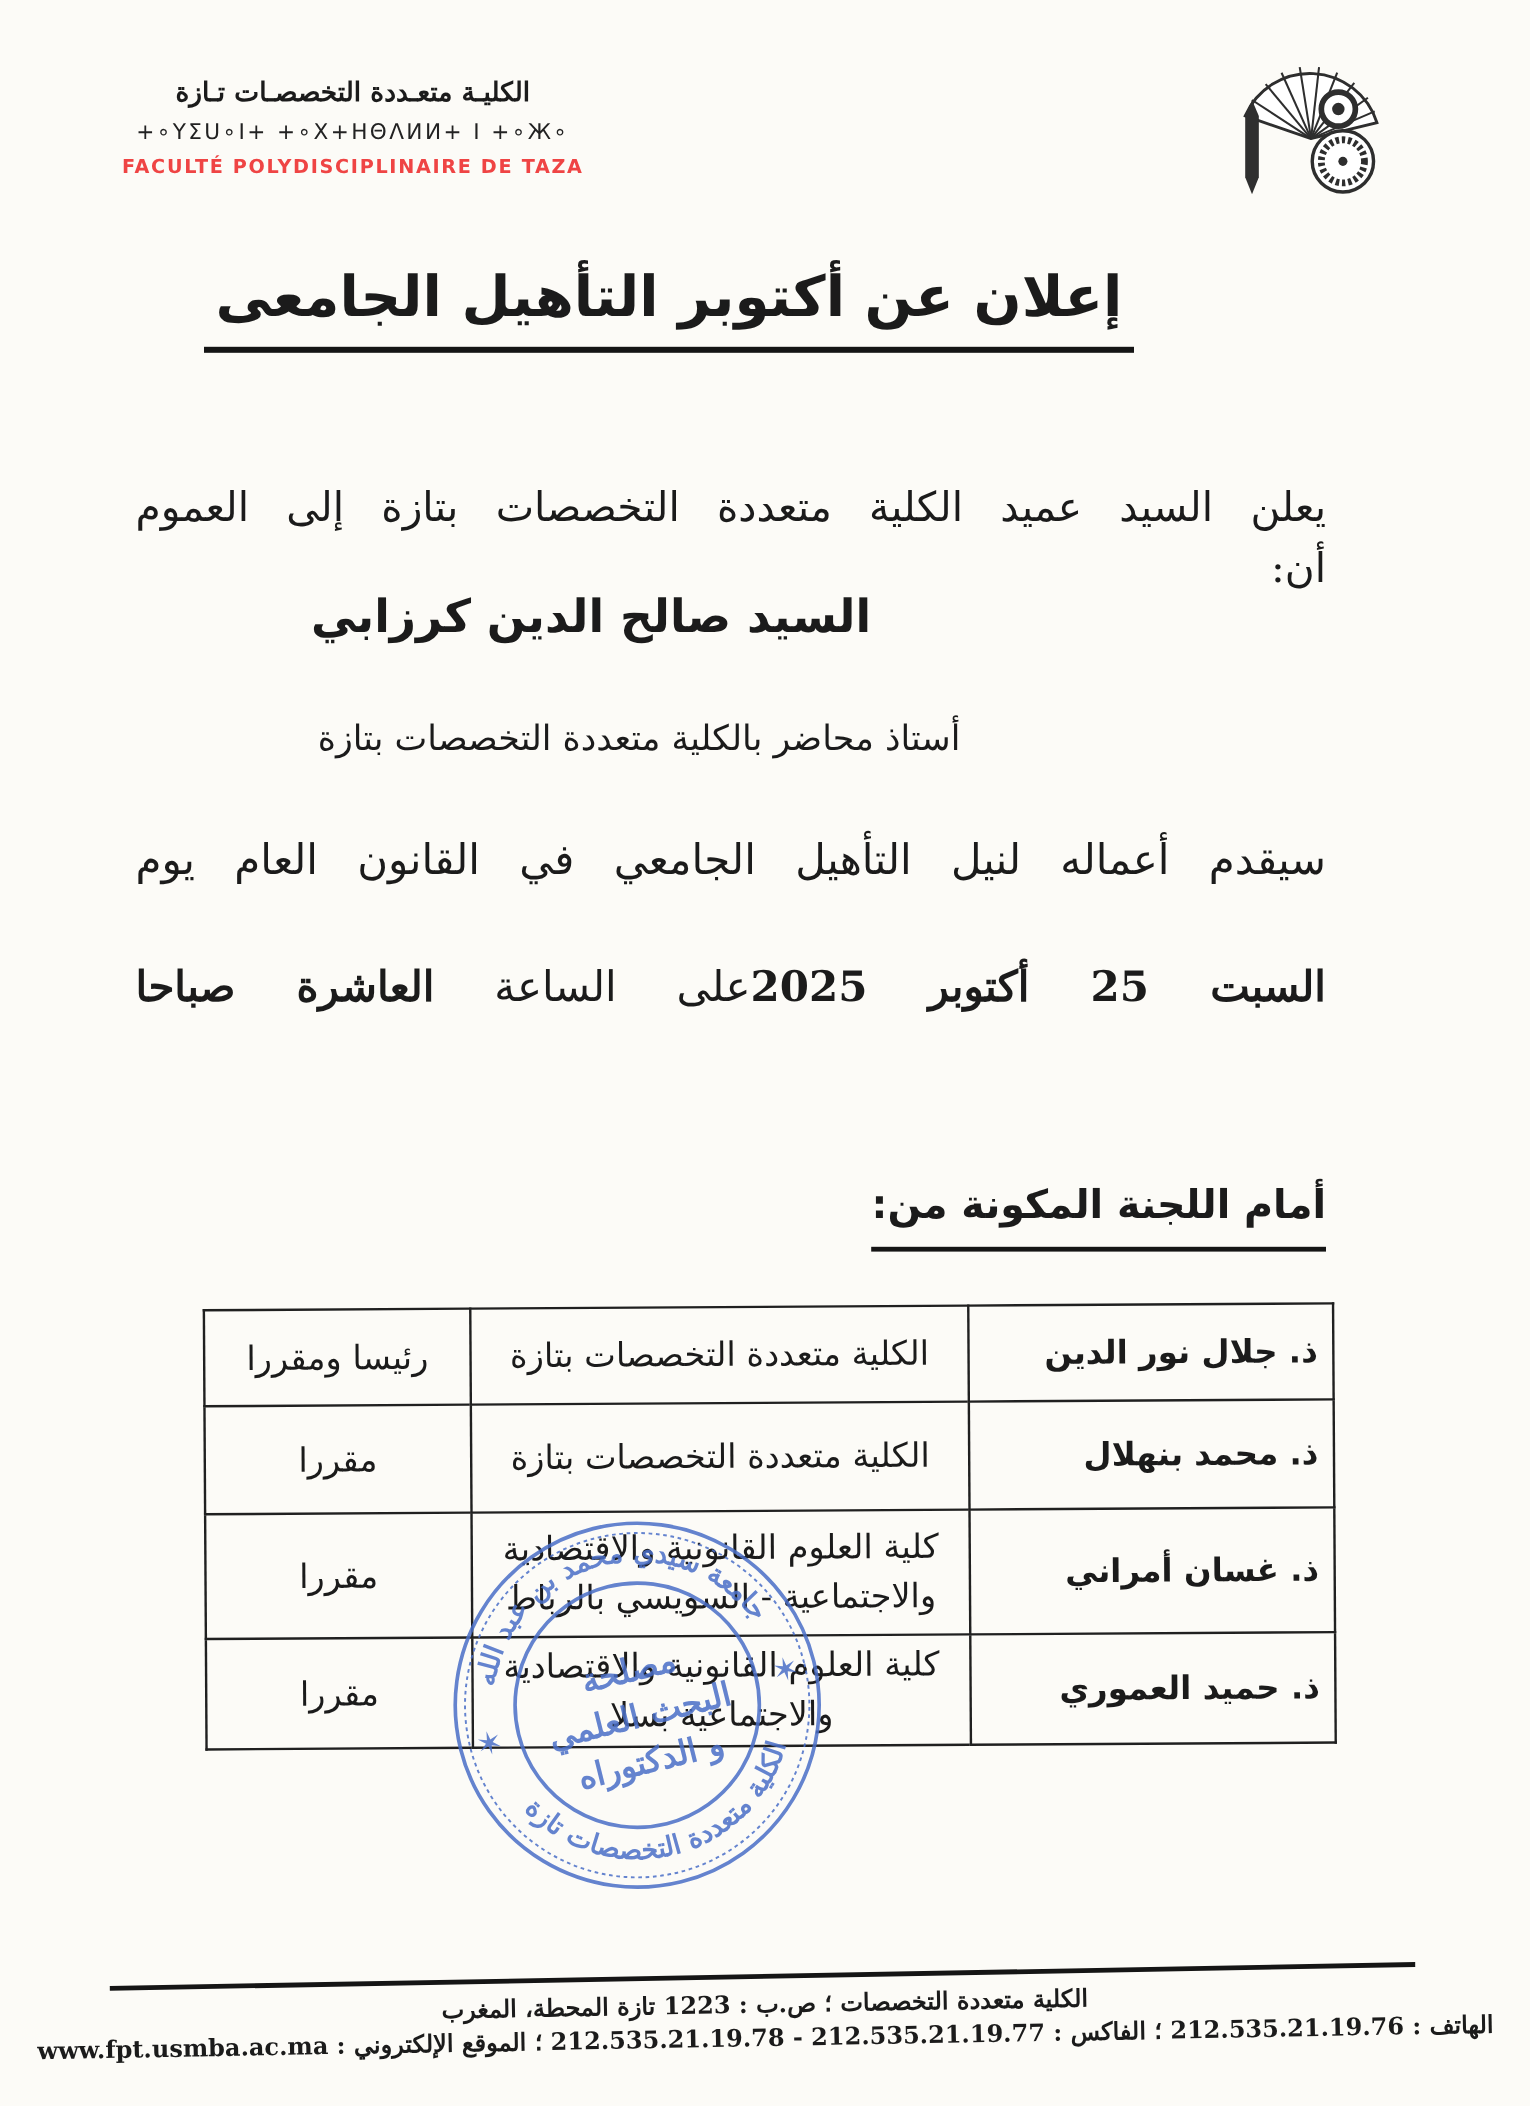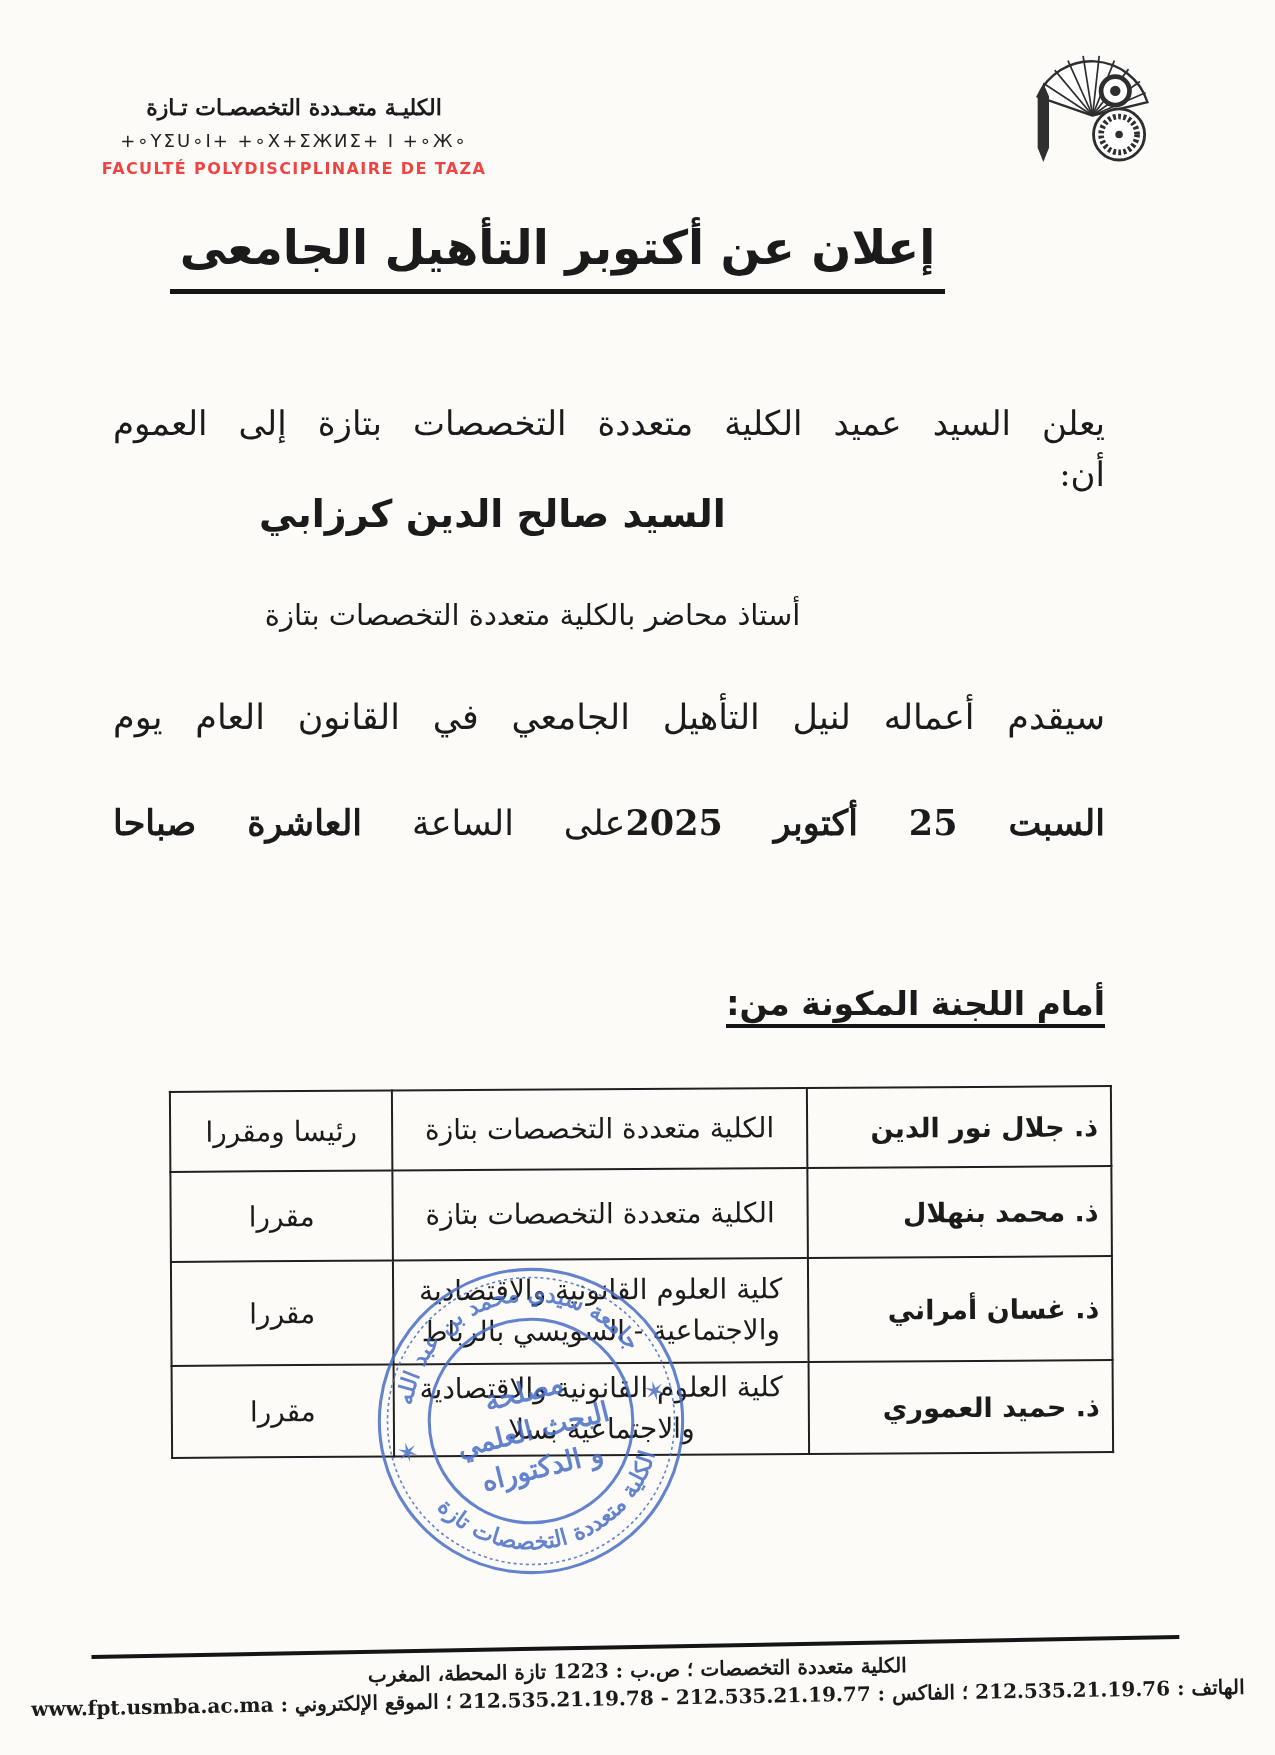--- a/index.html
+++ b/index.html
@@ -10,7 +10,7 @@
     font-family:"DejaVu Serif", serif;
   }
   
-  .hdr{position:absolute;top:34px;left:98px;right:88px;display:flex;justify-content:space-between;align-items:flex-end;}
+  .hdr{position:absolute;top:34px;left:98px;right:88px;display:flex;justify-content:space-between;align-items:center;}
   .hdr-block{text-align:center;}
   .hdr-left{width:392px;}
   .hdr-right{width:480px;}

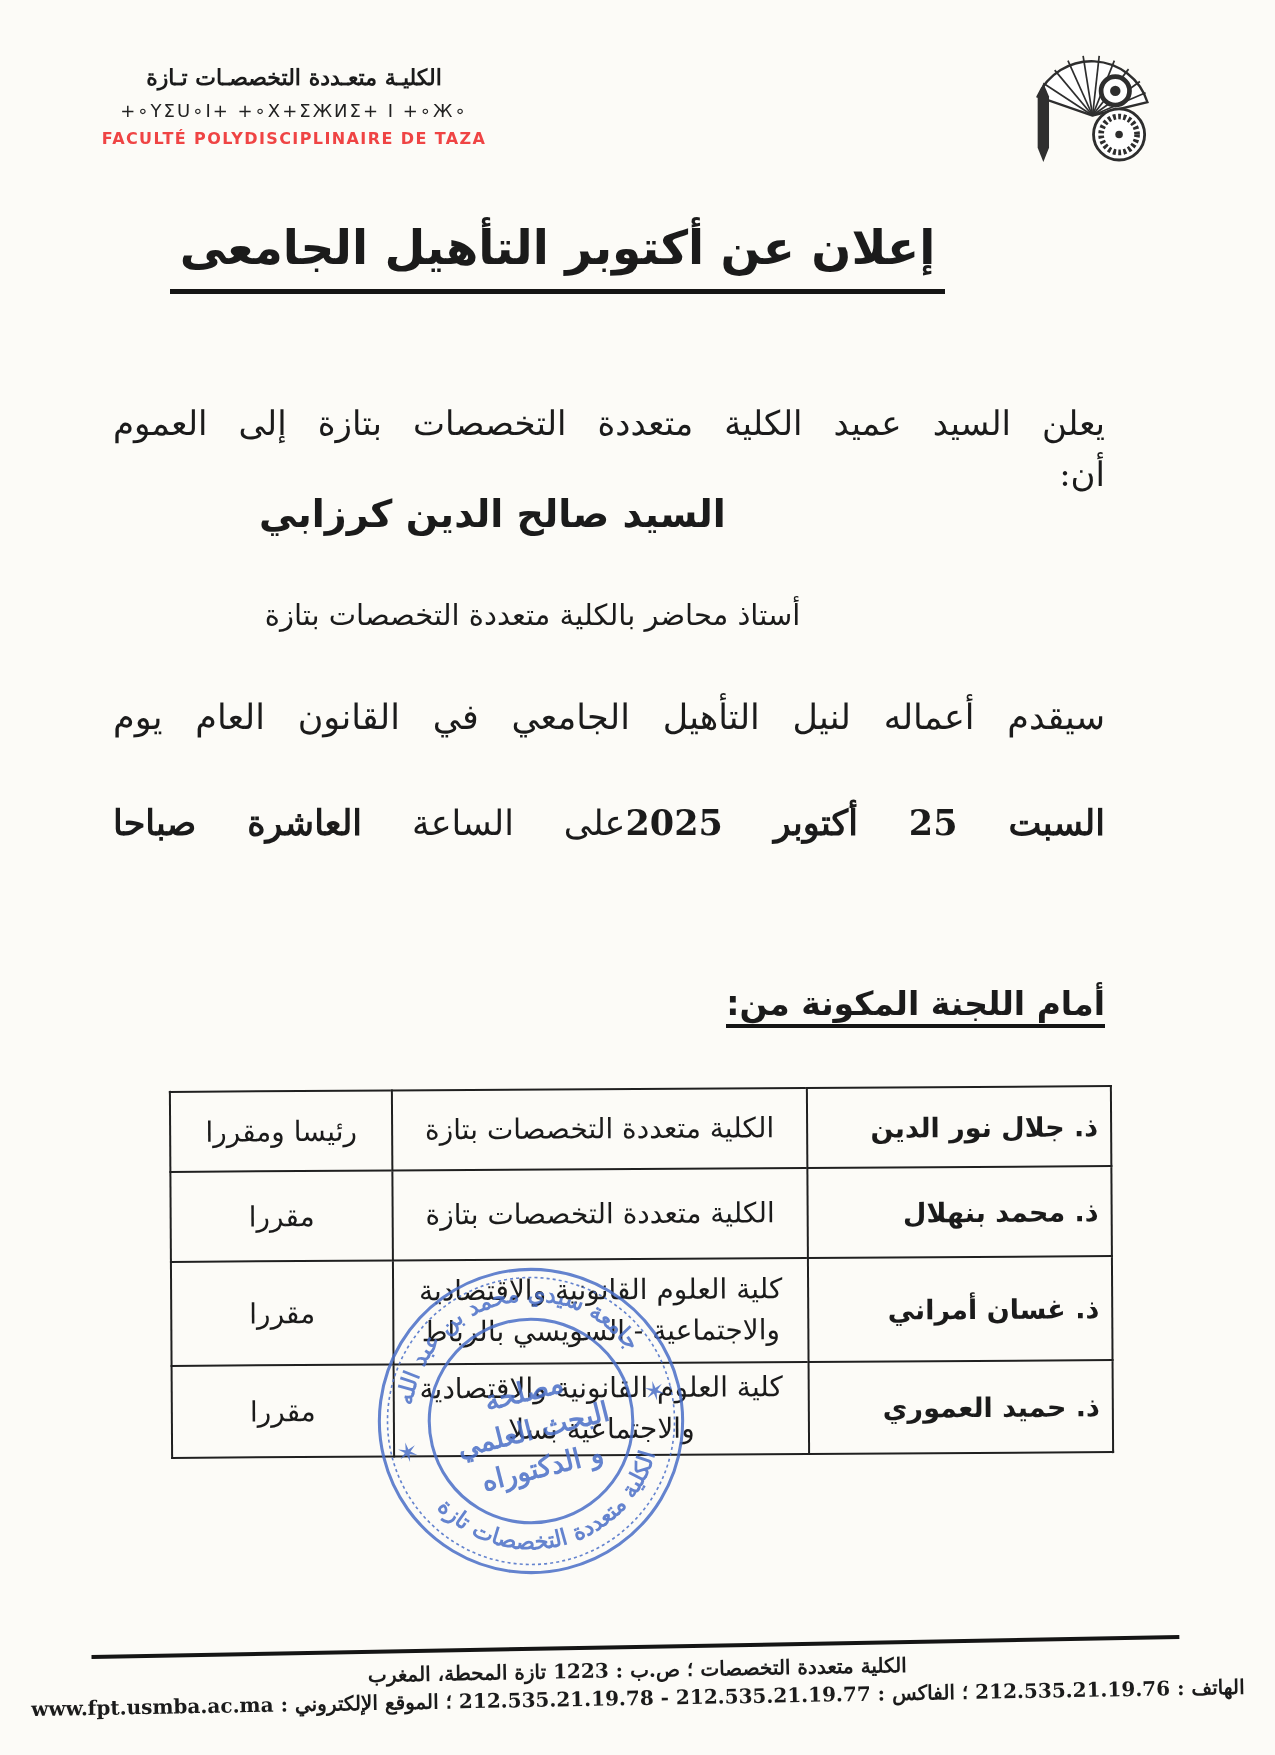--- a/index.html
+++ b/index.html
@@ -62,7 +62,7 @@
   <header class="hdr">
     <div class="hdr-block hdr-left">
       <div class="hdr-ar">الكليـة متعـددة التخصصـات تـازة</div>
-      <div class="hdr-tif">+∘YΣU∘I+  +∘X+ΣЖИΣ+  I  +∘Ж∘</div>
+      <div class="hdr-tif">+∘YΣU∘I+  +∘X+ΗΘΛИИ+  I  +∘Ж∘</div>
       <div class="hdr-lat">FACULTÉ POLYDISCIPLINAIRE DE TAZA</div>
     </div>
 

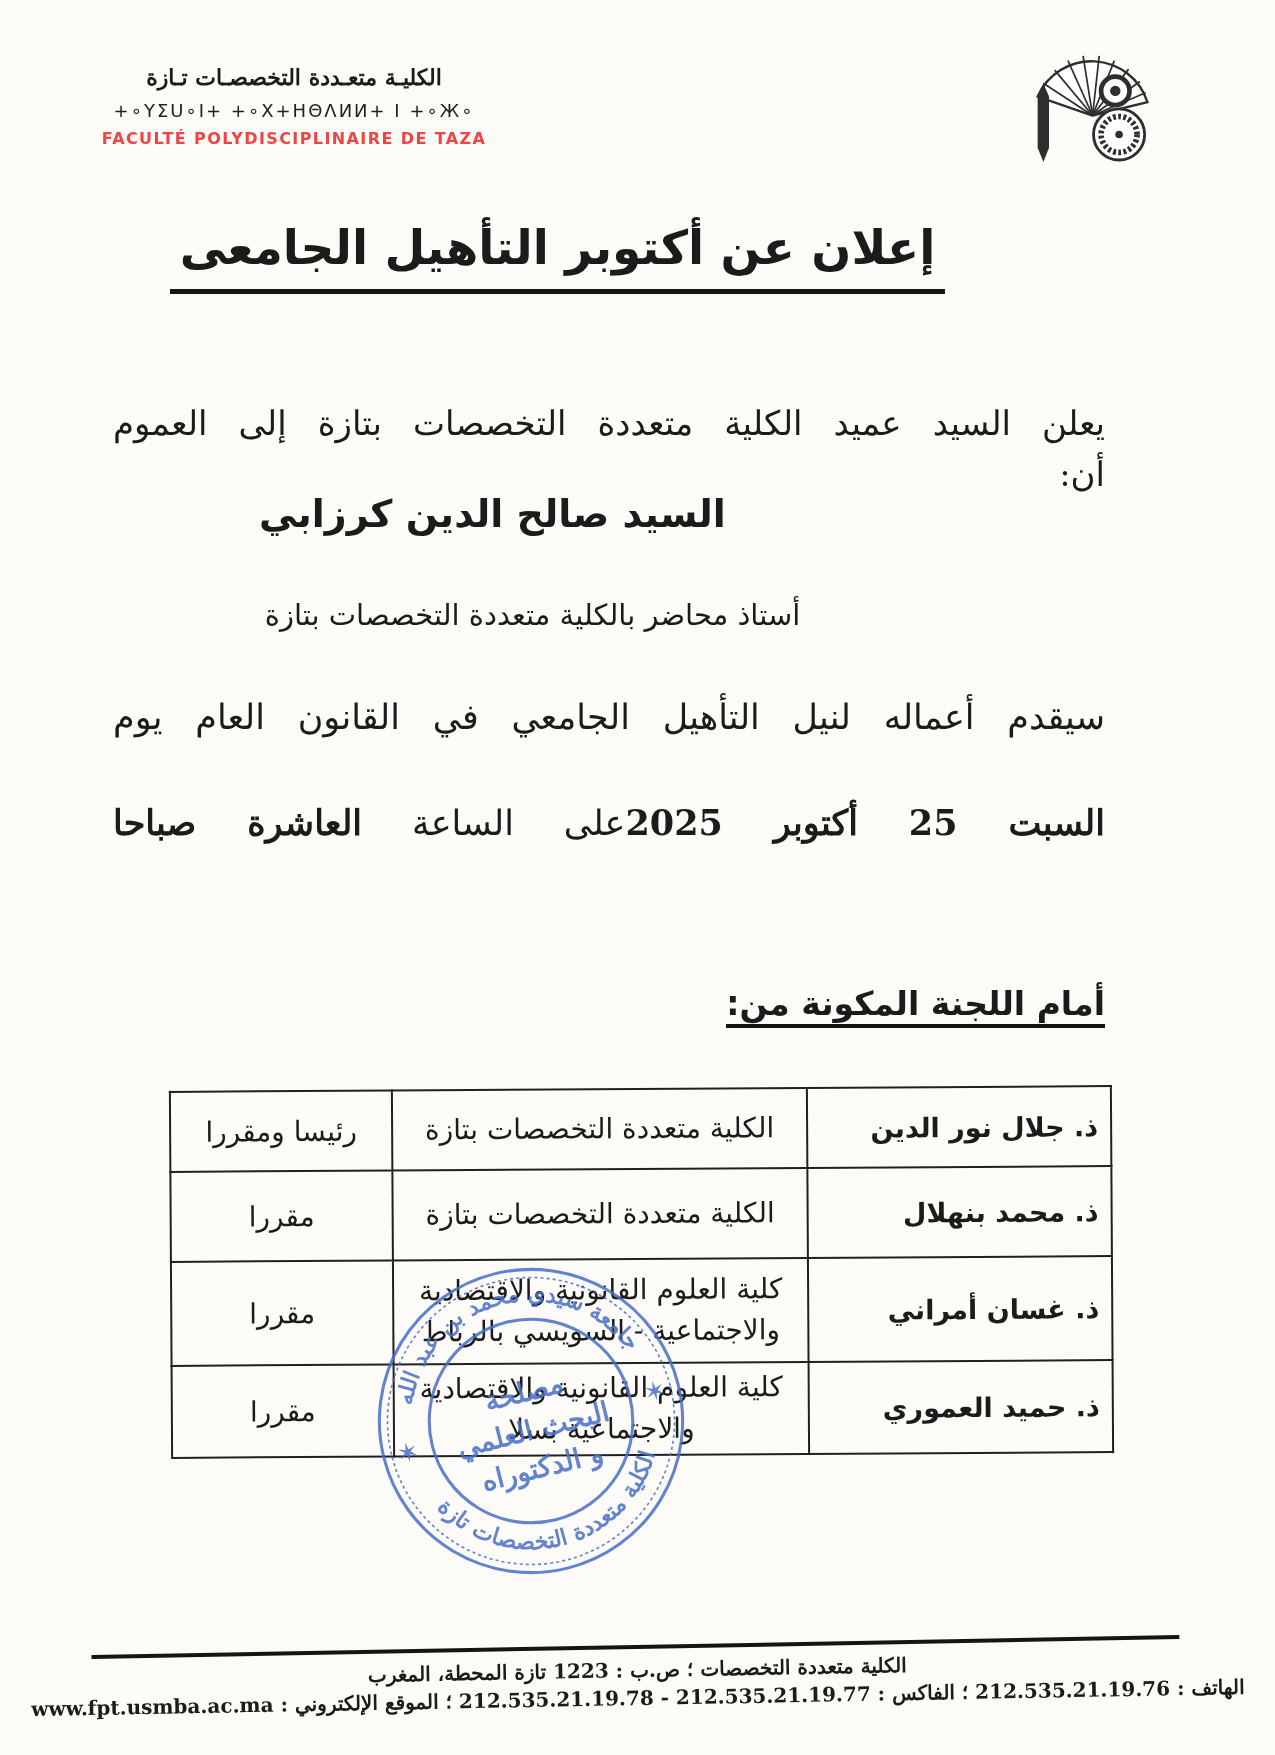--- a/index.html
+++ b/index.html
@@ -38,7 +38,7 @@
   
   .heading-wrap{position:absolute;top:984px;right:170px;direction:rtl;}
   .heading{display:inline-block;direction:rtl;font-family:"DejaVu Sans",sans-serif;font-weight:bold;font-size:33px;
-           border-bottom:4px solid #151515;padding-bottom:1px;}
+           border-bottom:4px solid #151515;padding-bottom:16px;}
   
   .committee-table{position:absolute;top:1088px;right:162px;width:943px;border-collapse:collapse;direction:rtl;
                    transform:rotate(-0.35deg);background:transparent;}

